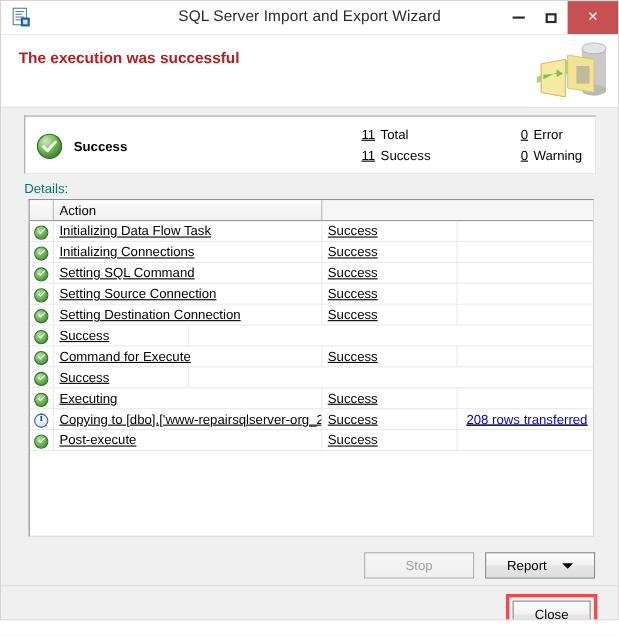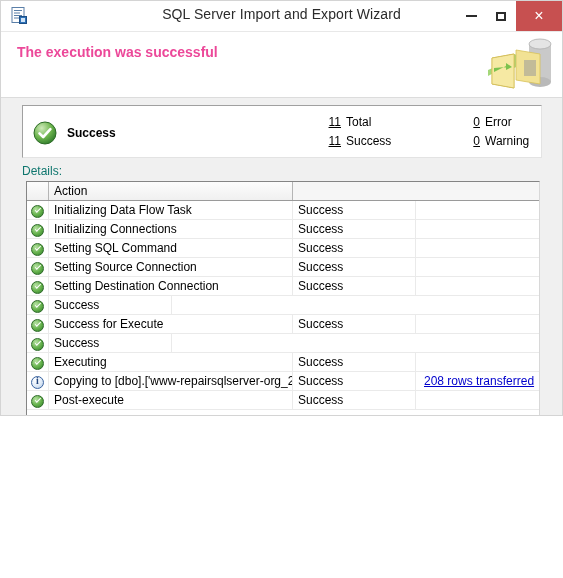--- a/index.html
+++ b/index.html
@@ -16,7 +16,7 @@
   .window {
     position: relative;
     width: 563px;
-    height: 416px;
+    height: 564px;
     box-sizing: border-box;
     background: #f0f0f0;
     border: 1px solid #d4d4d4;

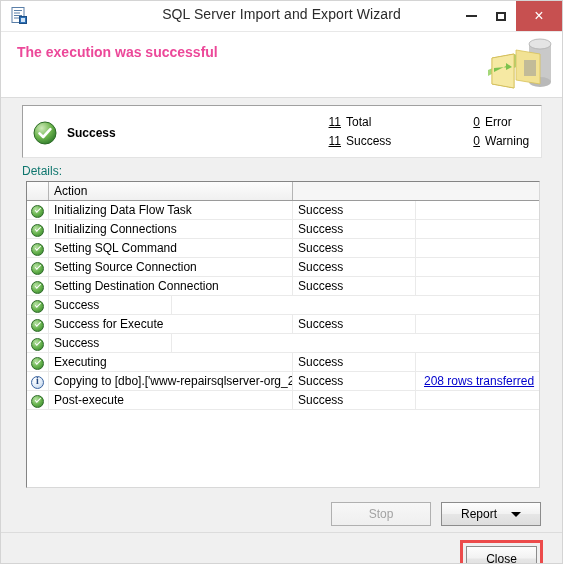--- a/index.html
+++ b/index.html
@@ -106,7 +106,7 @@
     top: 12px;
     font-size: 14px;
     font-weight: bold;
-    color: #ec4899;
+    color: #b91c1c;
     font-family: "Liberation Sans", sans-serif;
     text-align: right;
   }

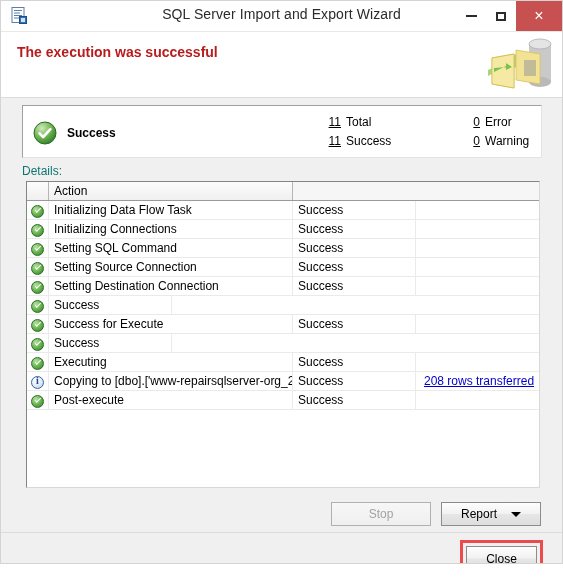--- a/index.html
+++ b/index.html
@@ -236,6 +236,7 @@
     overflow: hidden;
     white-space: nowrap;
     text-overflow: clip;
+    text-decoration: underline;
   }
   .gcell.c-icon {
     width: 22px;

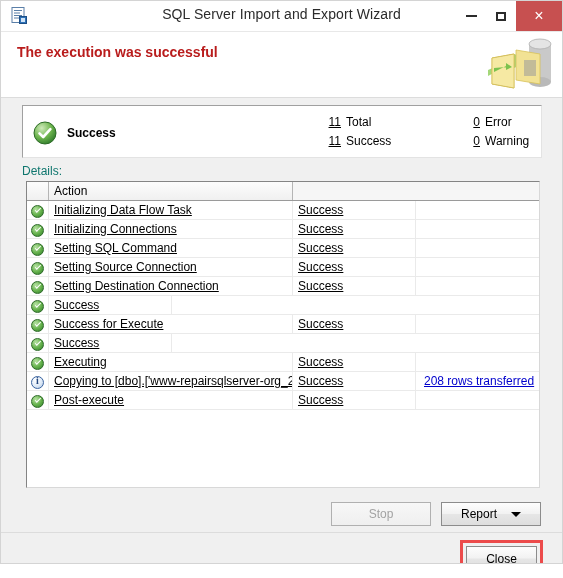--- a/index.html
+++ b/index.html
@@ -519,7 +519,7 @@
             <div class="gcell c-icon">
               <span class="ico-ok"></span>
             </div>
-            <div class="gcell c-action">Success for Execute</div>
+            <div class="gcell c-action">Command for Execute</div>
             <div class="gcell c-status">Success</div>
             <div class="gcell c-msg"></div>
           </div>

